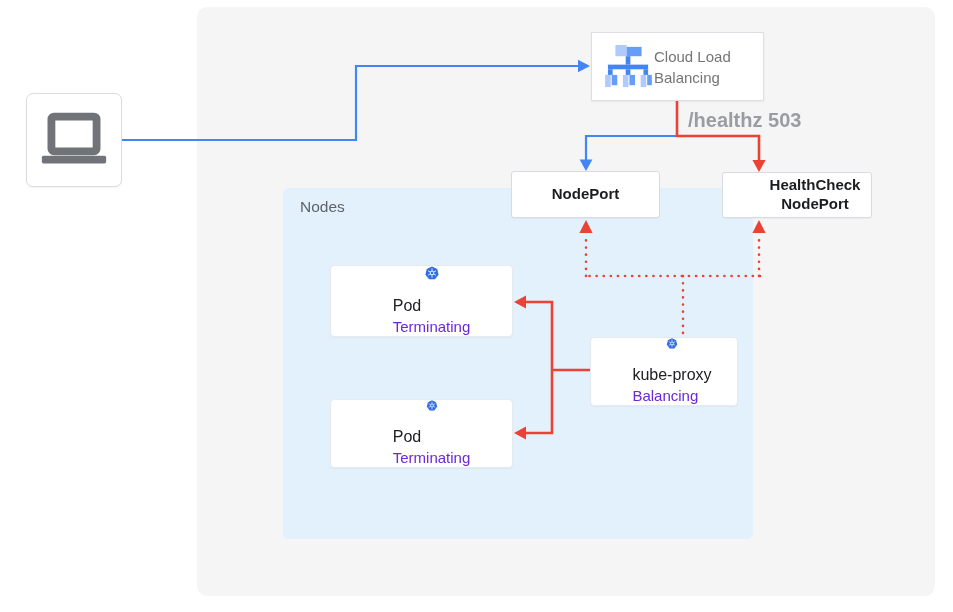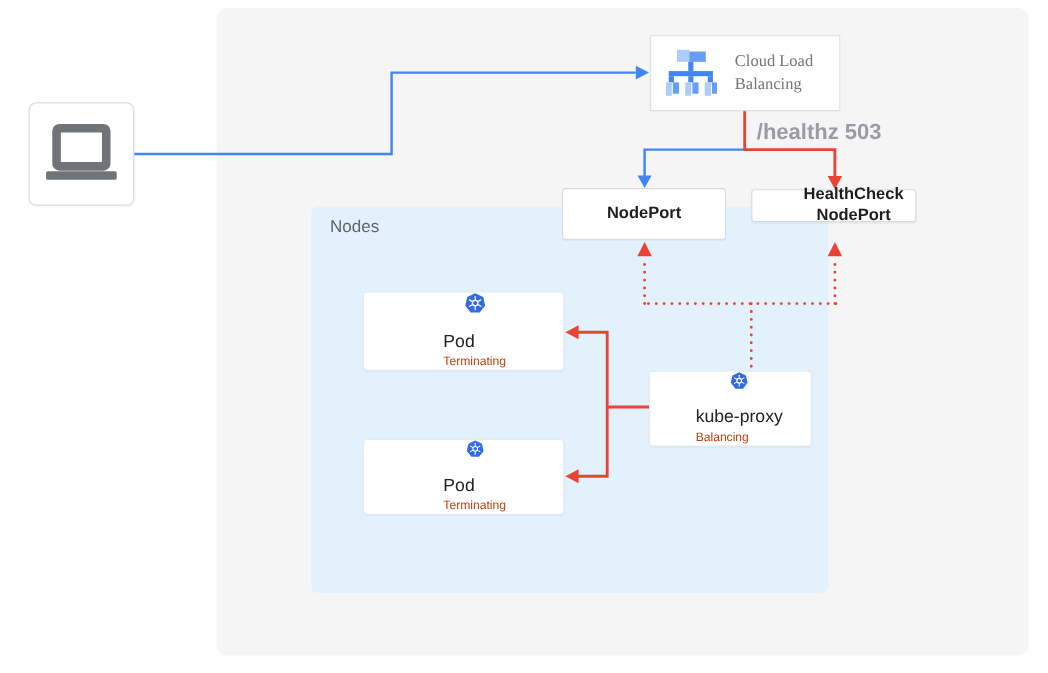--- a/index.html
+++ b/index.html
@@ -22,8 +22,8 @@
          box-shadow:0 1px 2px rgba(0,0,0,0.05);}
 
   .clb-card{left:591px;top:32px;width:173px;height:69px;border:1px solid #dcdfe3;
-         border-radius:0;display:flex;align-items:center;gap:16px;padding-left:13px;
-         box-shadow:0 1px 2px rgba(0,0,0,0.06);font-family:Liberation Serif, serif;}
+         border-radius:0;display:flex;align-items:center;gap:2px;padding-left:13px;
+         box-shadow:0 1px 2px rgba(0,0,0,0.06);}
   .clb-label{width:88px;font-size:15px;line-height:1.4;color:#757575;}
 
   .healthz{position:absolute;left:688px;top:109px;font-size:20px;font-weight:bold;color:#999da2;}

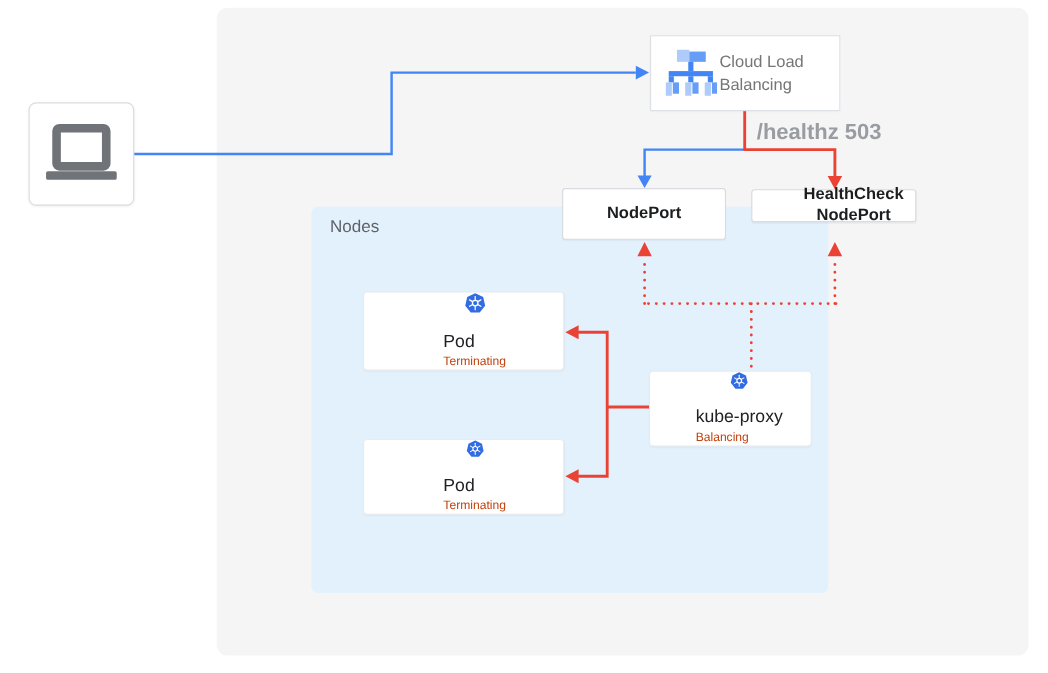--- a/index.html
+++ b/index.html
@@ -32,7 +32,7 @@
          border:1px solid #d8dbdf;border-radius:3px;font-weight:bold;font-size:15px;
          color:#1b1d1f;line-height:1.25;box-shadow:0 1px 1px rgba(0,0,0,0.04);}
   .nodeport-card{left:511px;top:171px;width:149px;height:47px;}
-  .hc-card{left:683px;top:172px;width:150px;height:30px;padding-left:36px;}
+  .hc-card{left:722px;top:172px;width:150px;height:46px;padding-left:36px;}
   .hc-card span{display:block;width:110px;}
 
   .k8s-card{display:flex;align-items:center;gap:15px;border:1px solid #e7eaee;

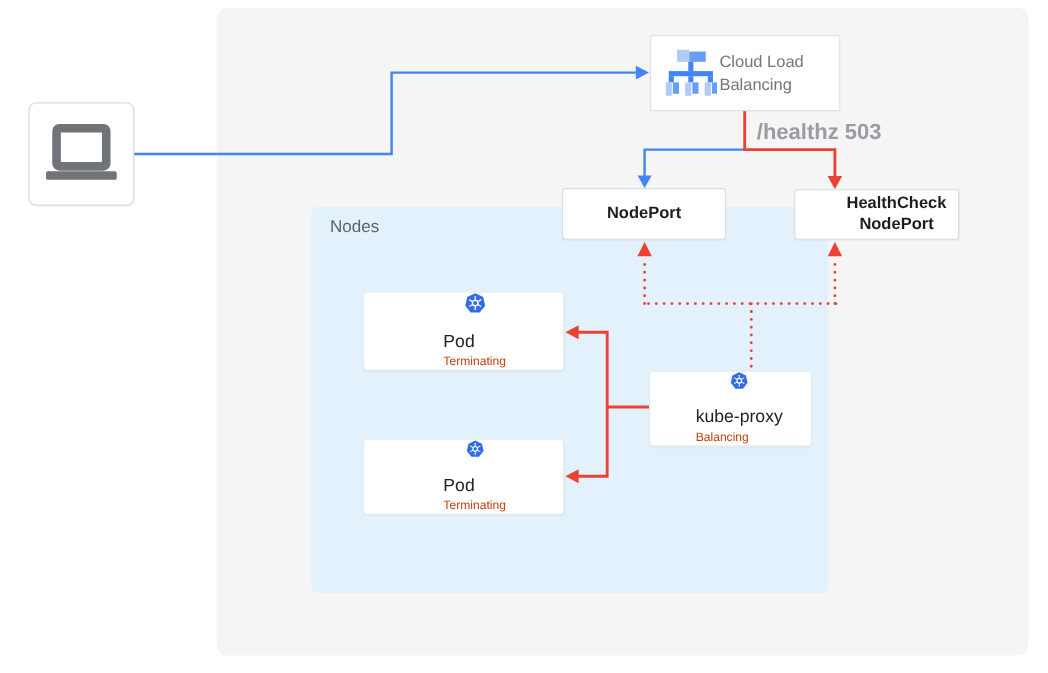--- a/index.html
+++ b/index.html
@@ -42,7 +42,7 @@
   .kp-card{left:590px;top:337px;width:148px;height:69px;padding-left:16px;}
 
   .k8s-text .title{font-size:16px;color:#202124;line-height:1.35;}
-  .k8s-text .subtitle{font-size:11px;color:#c2410c;line-height:1.3;}
+  .k8s-text .subtitle{font-size:15px;color:#6d28d9;line-height:1.3;}
 </style>
 </head>
 <body>

